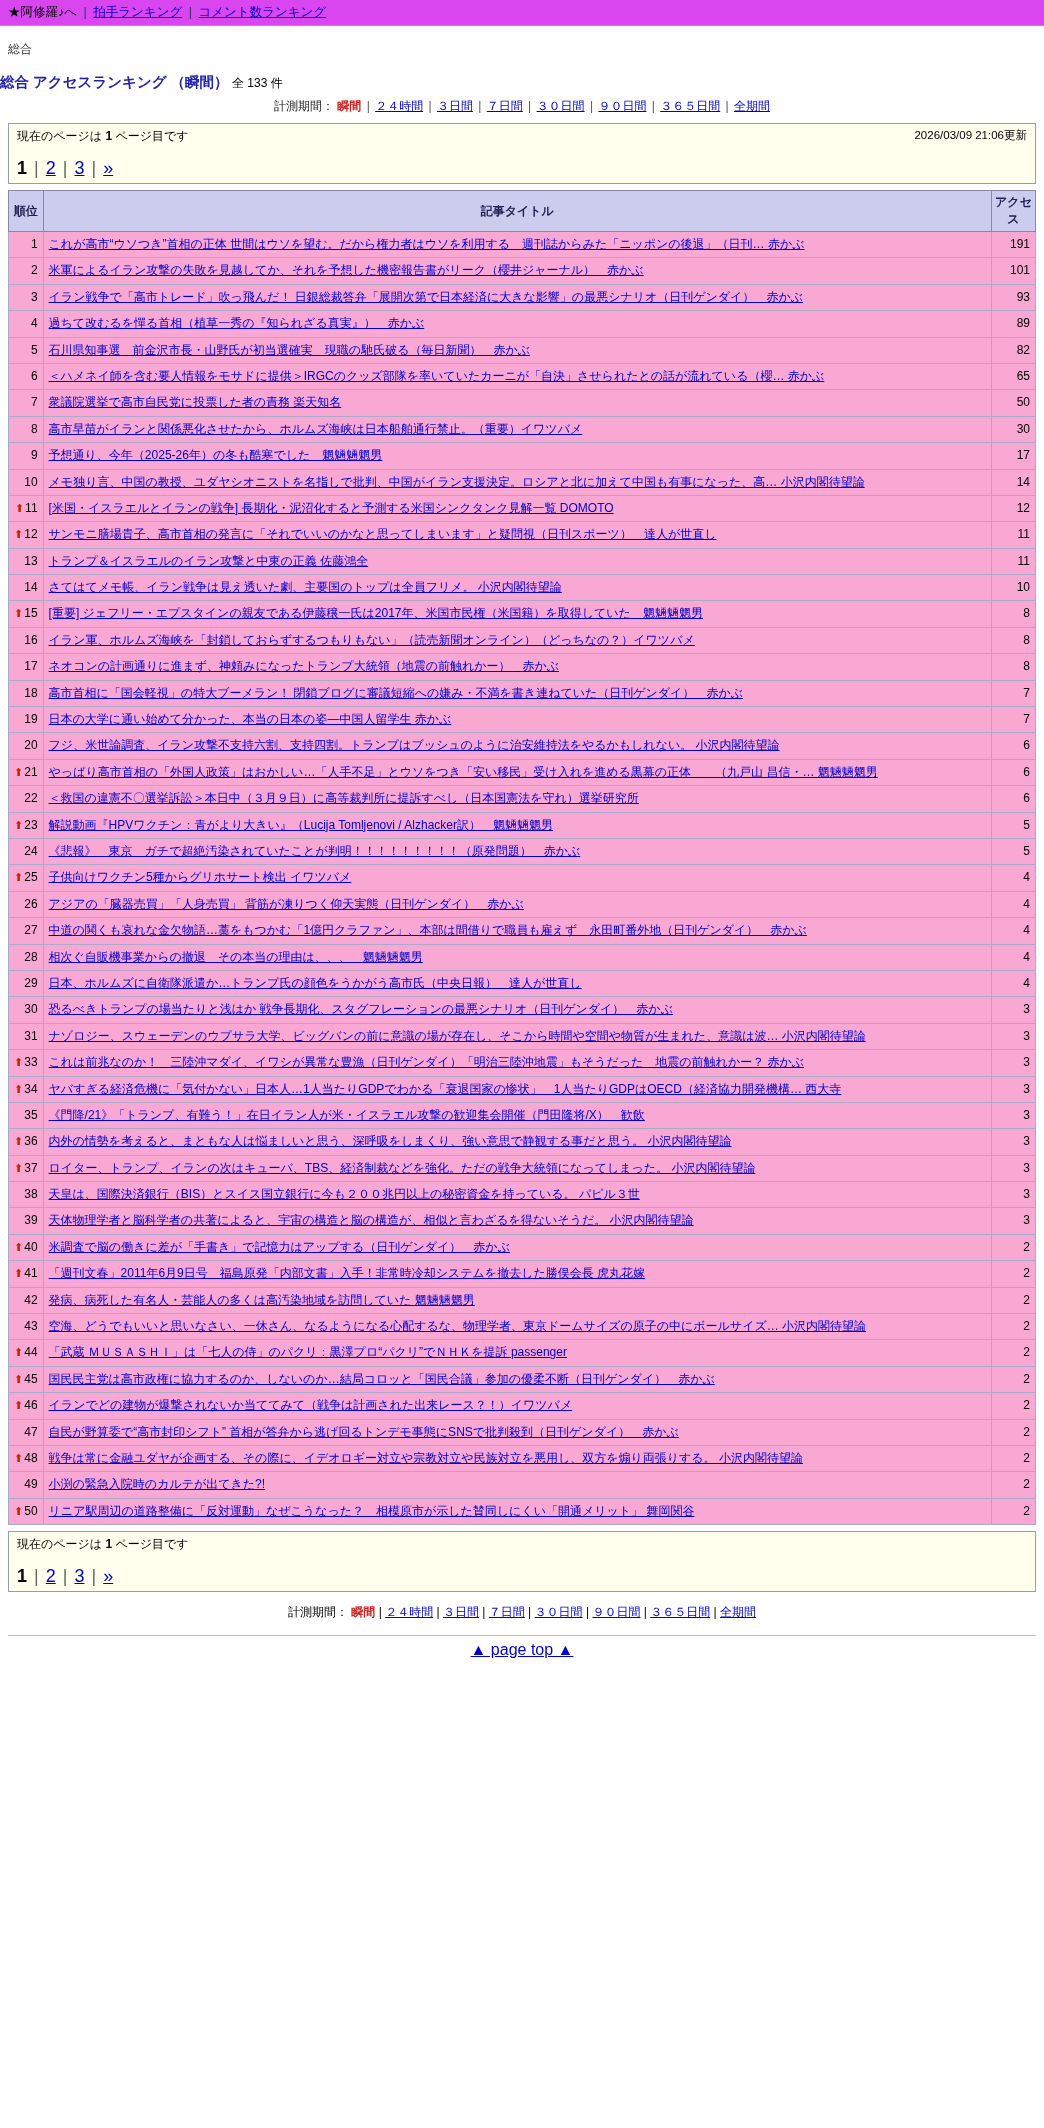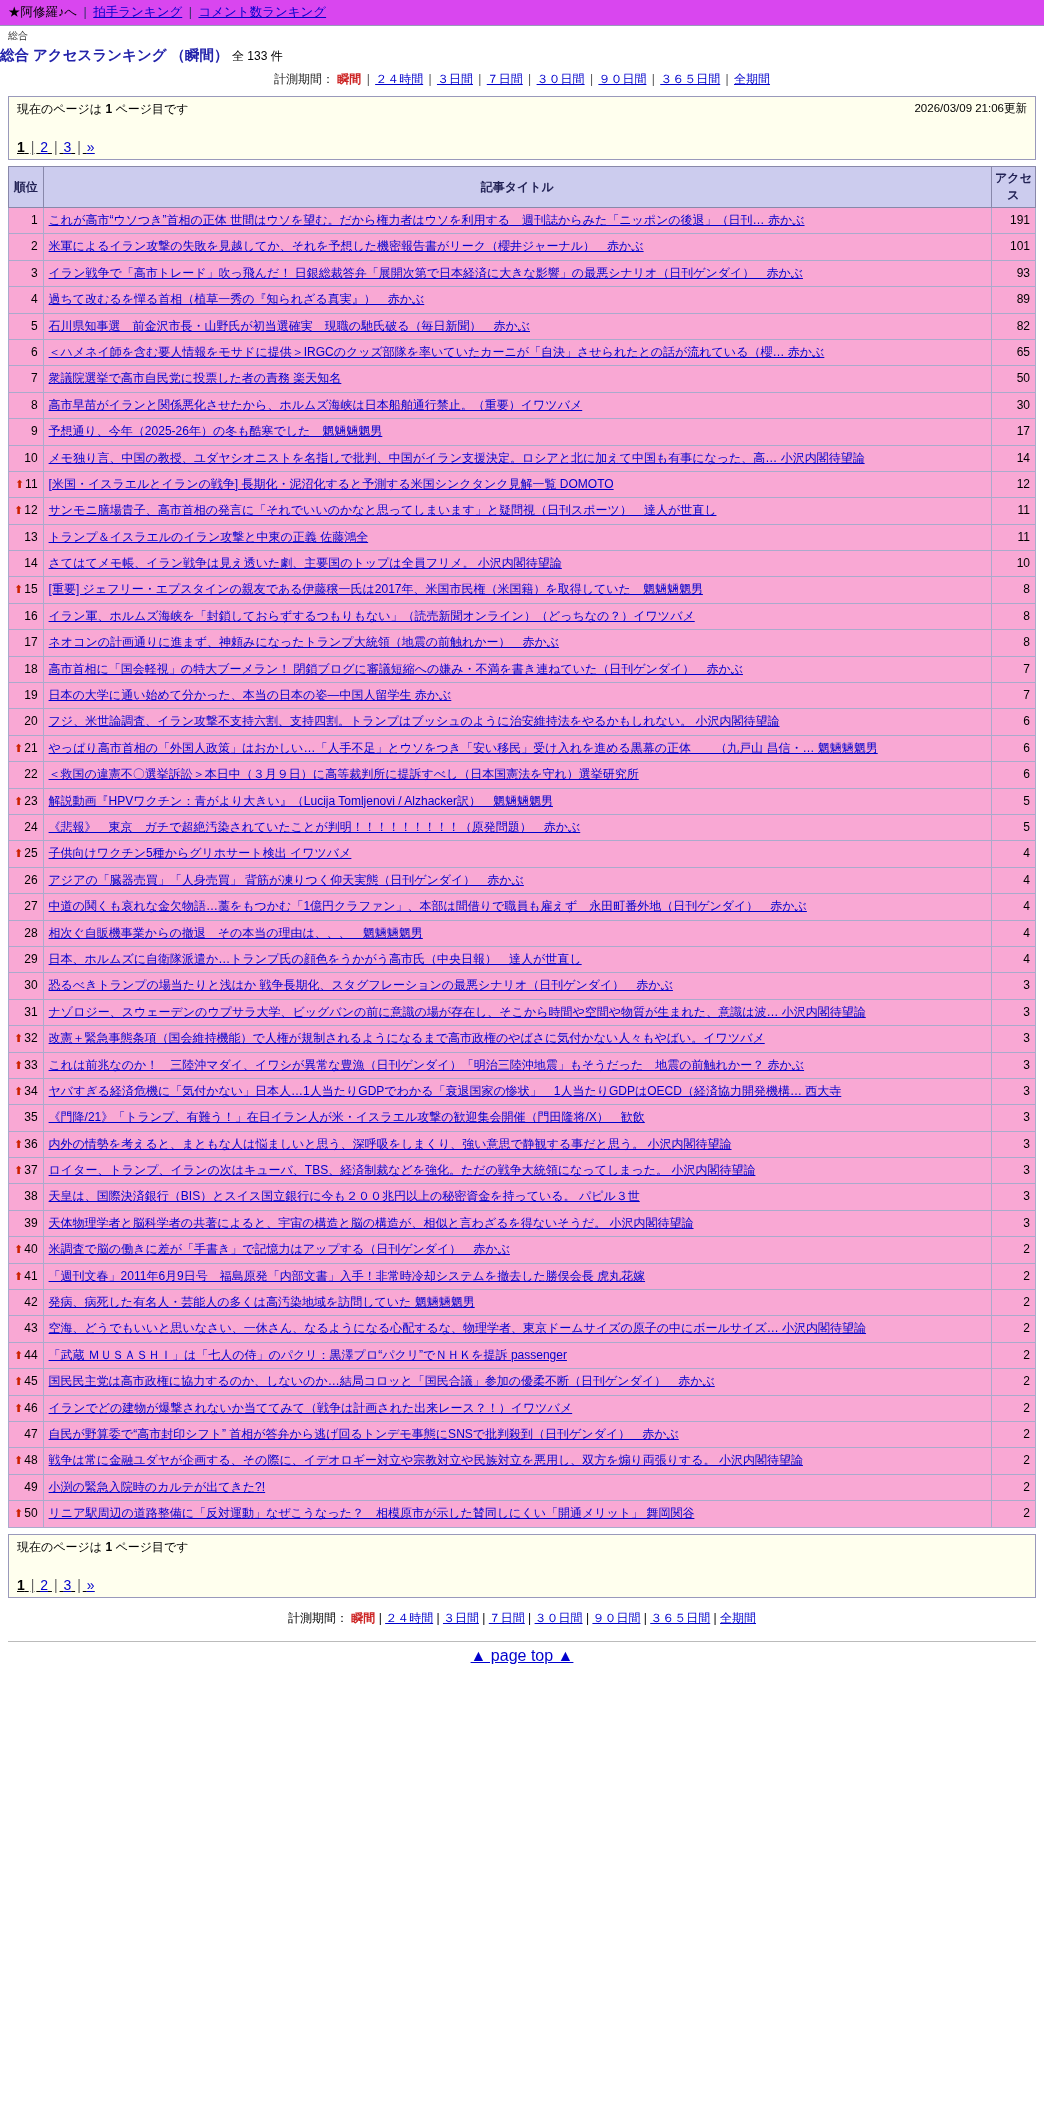--- a/index.html
+++ b/index.html
@@ -21,8 +21,8 @@
   }
   .topnav .sep { color: #333366; margin: 0 3px; }
   .breadcrumb {
-    padding: 3px 8px;
-    font-size: 10px;
+    padding: 15px 8px;
+    font-size: 12px;
     color: #333;
   }
   .title-block { }

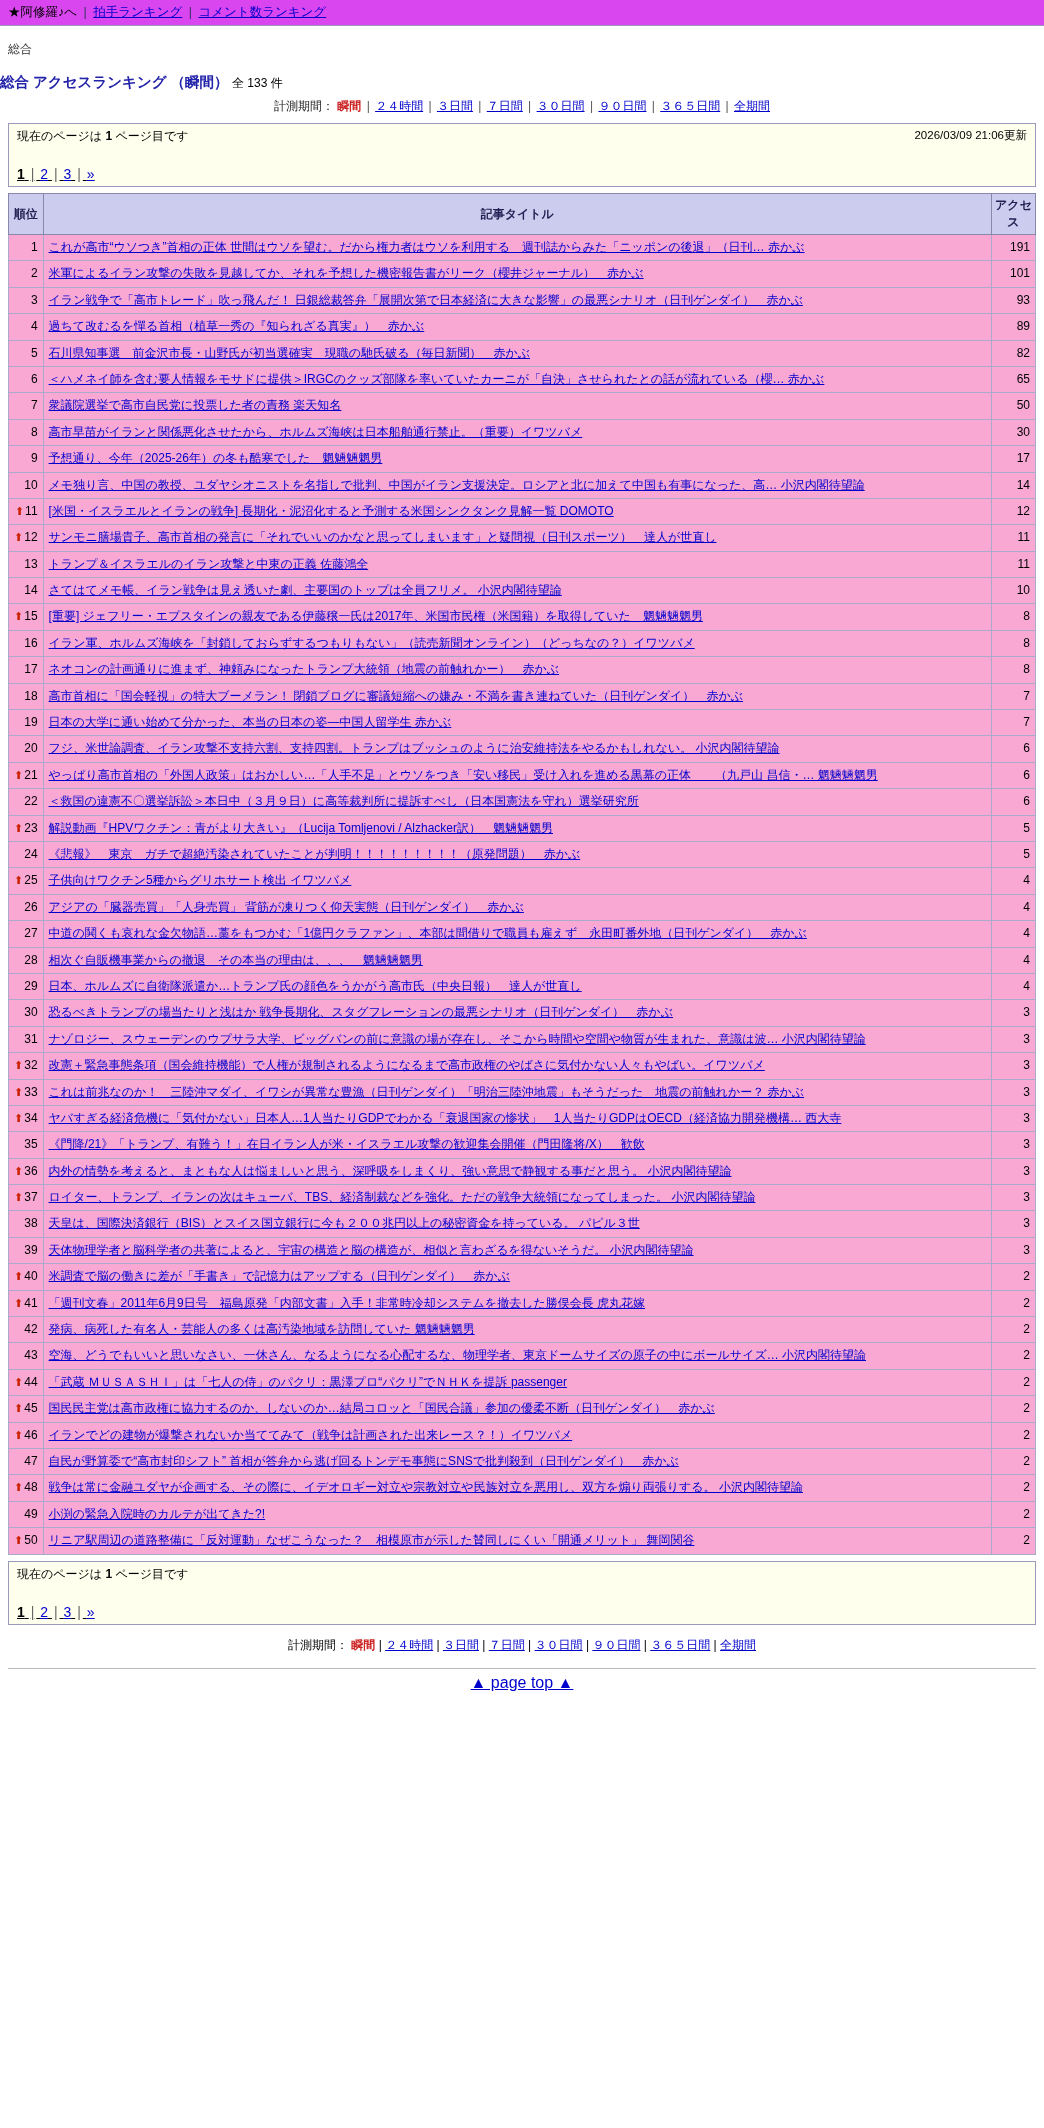--- a/index.html
+++ b/index.html
@@ -54,7 +54,7 @@
     color: #000;
   }
   .pagebar b { font-weight: bold; }
-  .pagenums { margin-top: 21px; font-size: 14px; text-decoration: underline; }
+  .pagenums { margin-top: 13px; font-size: 18px; }
   .pagenums b { color: #000; }
   .pagenums .sep { color: #666; margin: 0 2px; }
   table.rank {

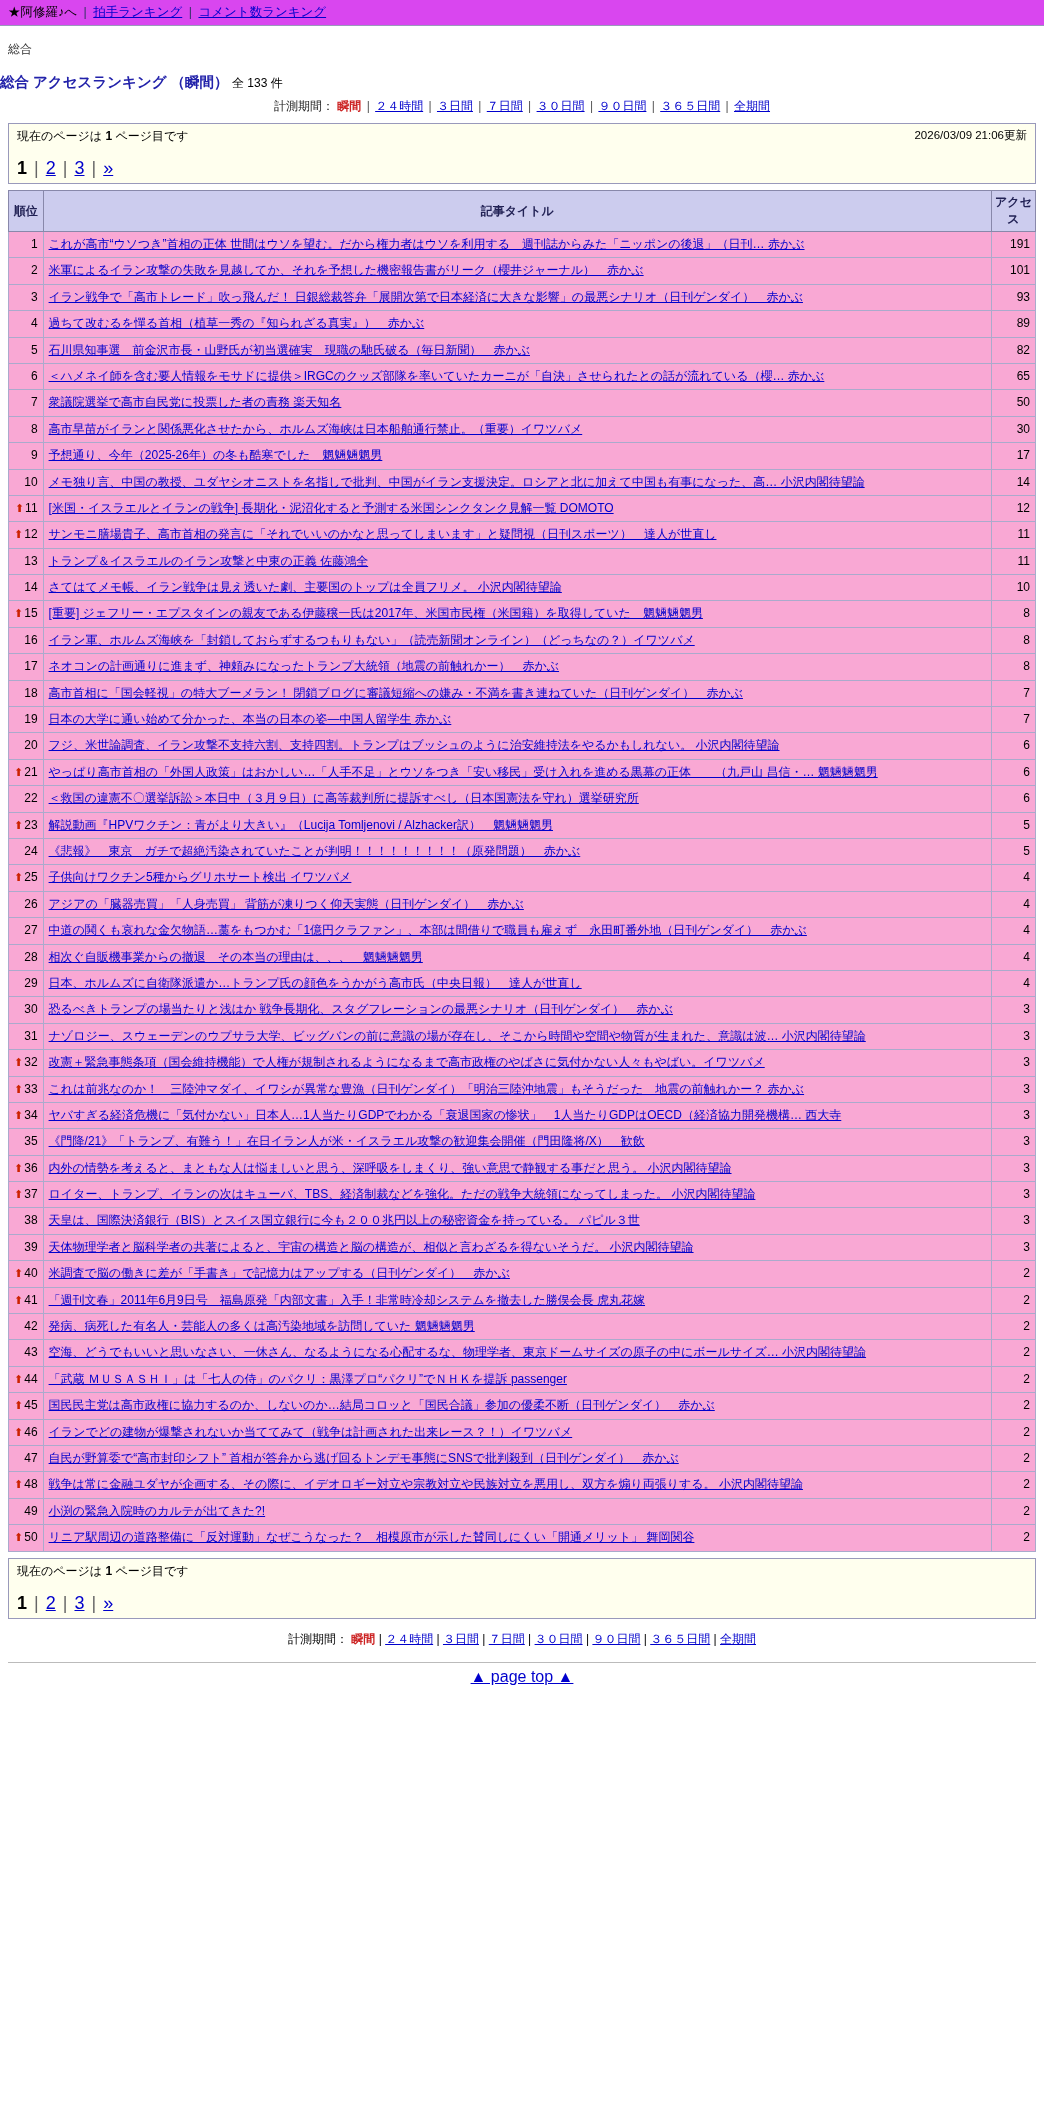--- a/index.html
+++ b/index.html
@@ -330,11 +330,6 @@
         <td class="ac">3</td>
       </tr>
       <tr>
-        <td class="rk"><span class="up">⬆</span><span>32</span></td>
-        <td><a href="#">改憲＋緊急事態条項（国会維持機能）で人権が規制されるようになるまで高市政権のやばさに気付かない人々もやばい。イワツバメ</a></td>
-        <td class="ac">3</td>
-      </tr>
-      <tr>
         <td class="rk"><span class="up">⬆</span><span>33</span></td>
         <td><a href="#">これは前兆なのか！　三陸沖マダイ、イワシが異常な豊漁（日刊ゲンダイ）「明治三陸沖地震」もそうだった　地震の前触れかー？ 赤かぶ</a></td>
         <td class="ac">3</td>

